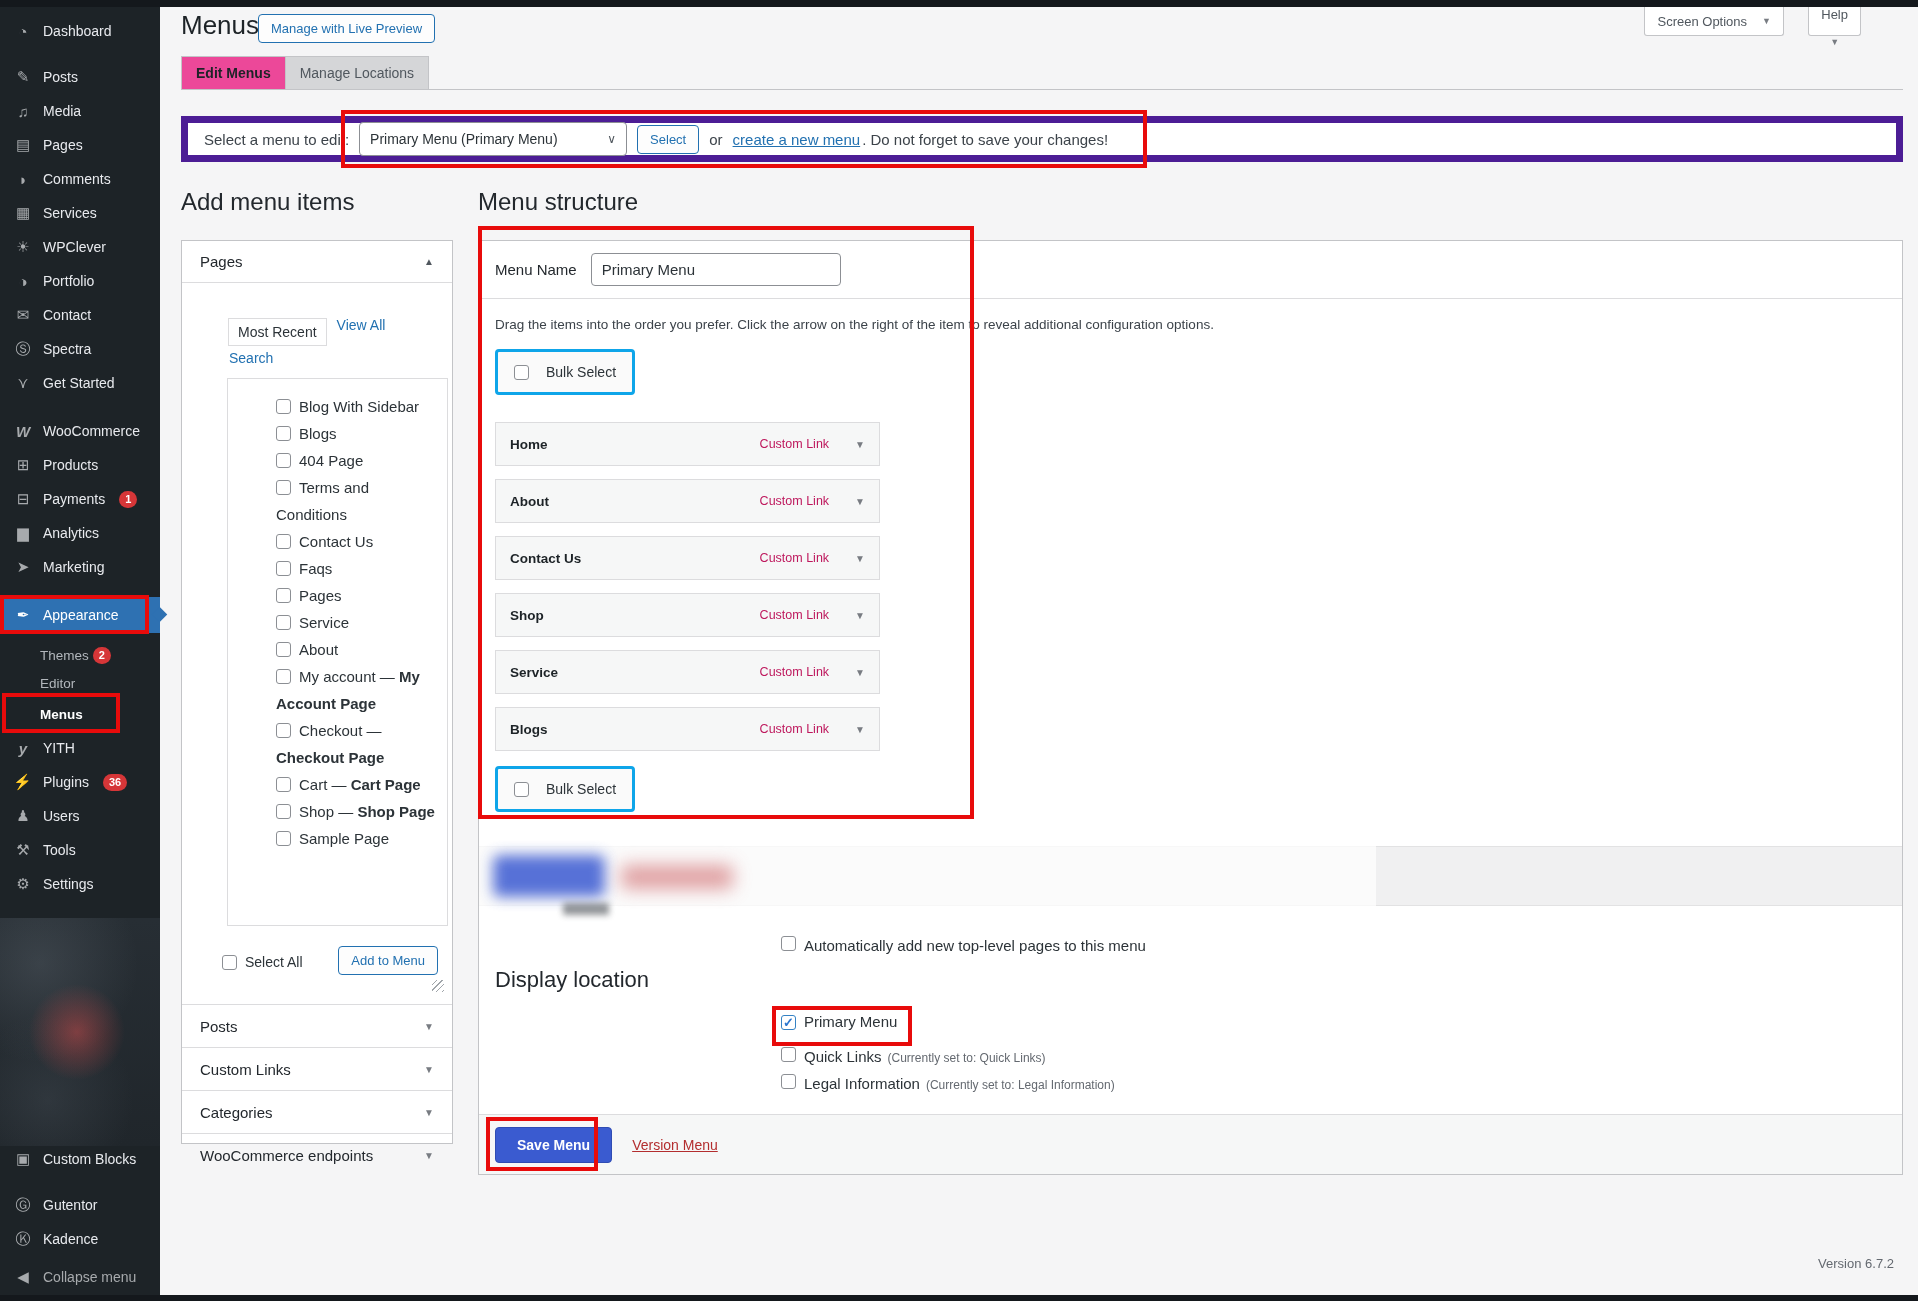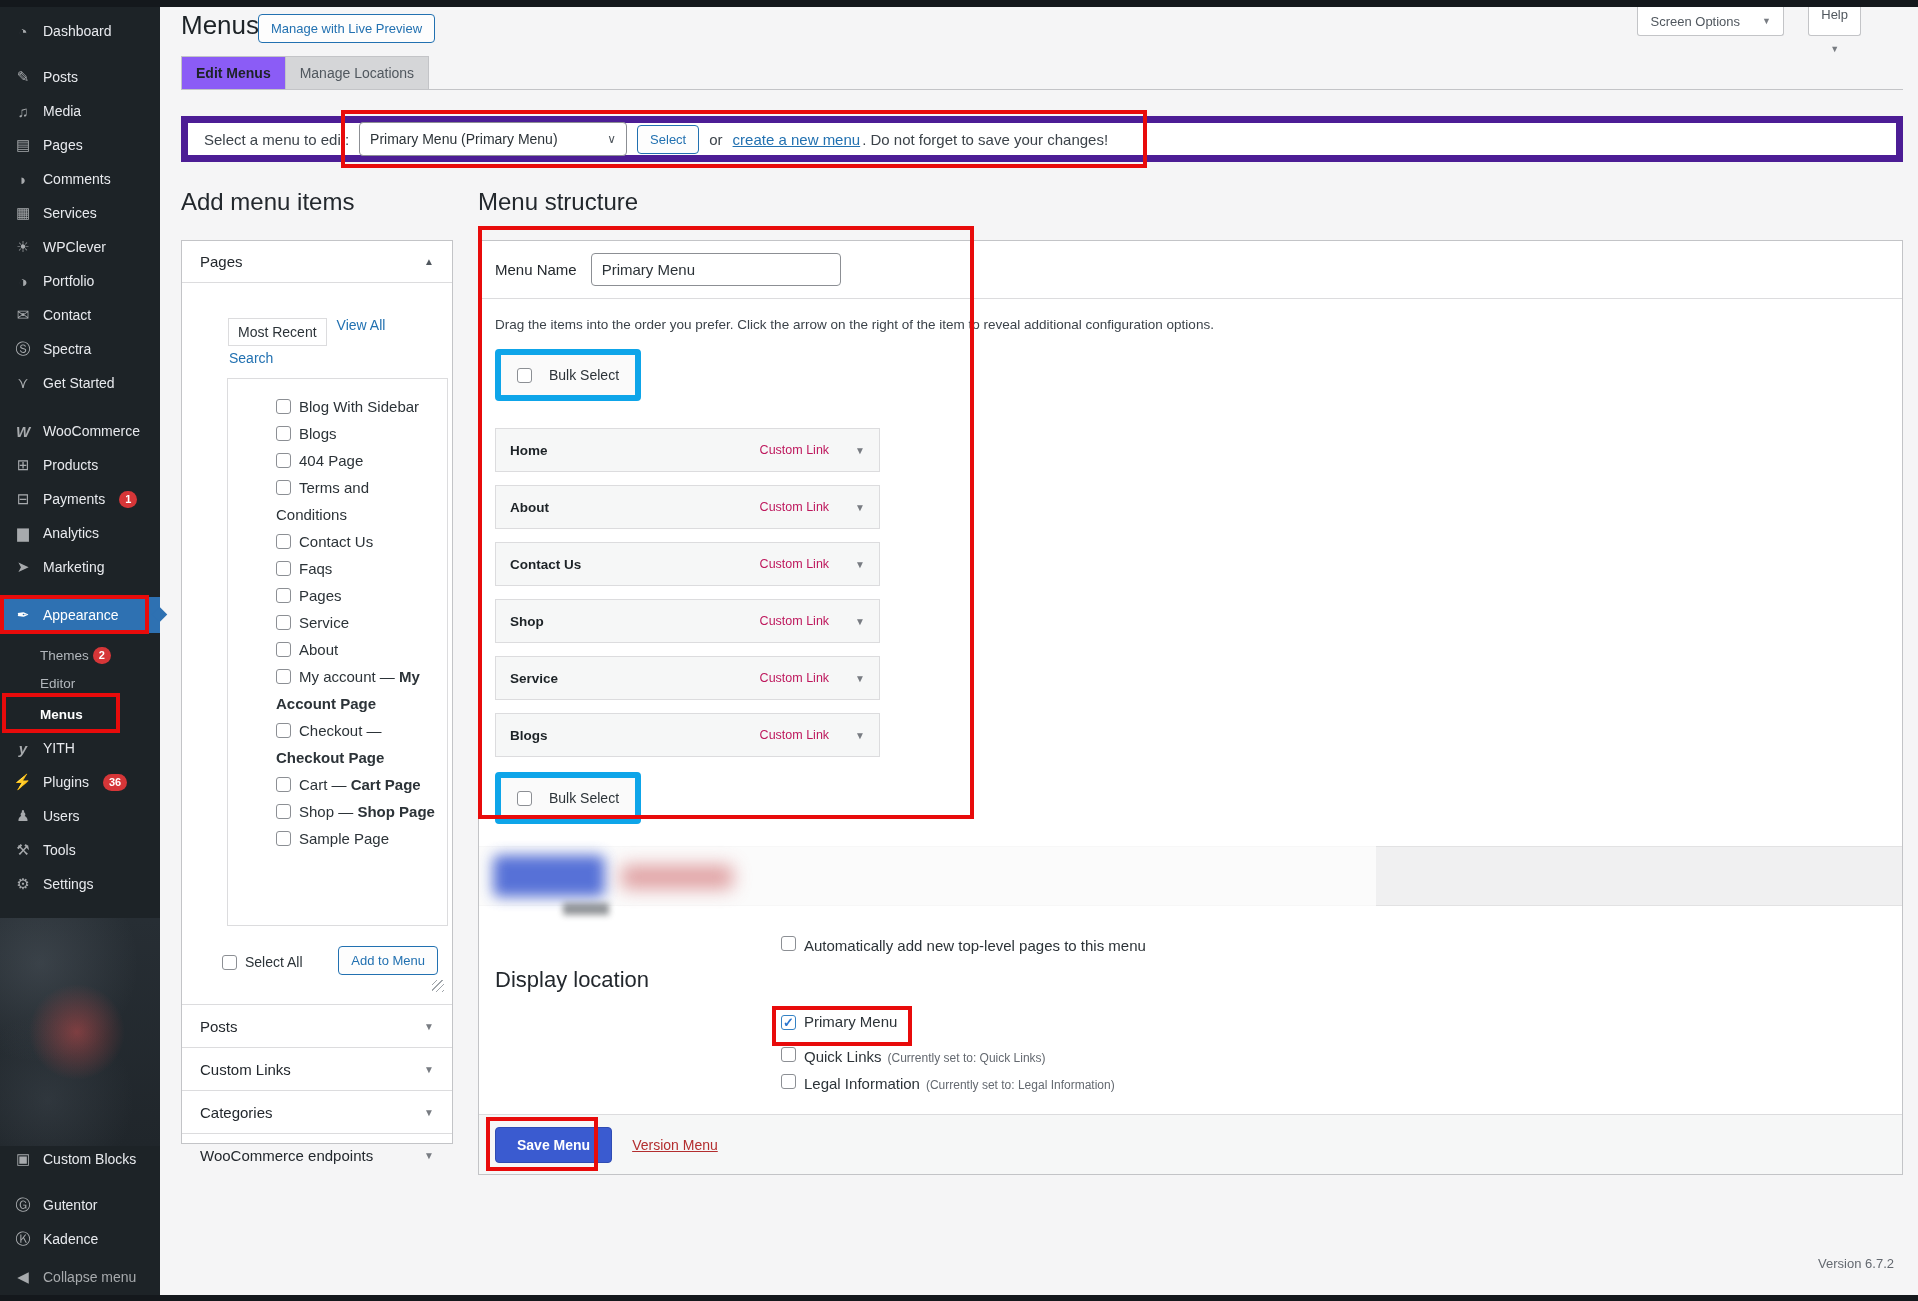--- a/index.html
+++ b/index.html
@@ -37,7 +37,7 @@
   
   .main { position:absolute; left:160px; top:0; right:0; bottom:0; }
   .corner-btn { position:absolute; top:7px; height:29px; background:#fff; border:1px solid #c3c4c7; border-top:none;
-                border-radius:0 0 3px 3px; color:#50575e; font-size:13px; display:flex; align-items:center; gap:22px;
+                border-radius:0 0 3px 3px; color:#50575e; font-size:13px; display:flex; align-items:center; gap:15px;
                 padding:0 12px; cursor:pointer; }
   .corner-caret { font-size:9px; color:#787c82; }
   .h1 { position:absolute; left:21px; top:10px; font-size:26px; color:#1d2327; font-weight:400; }

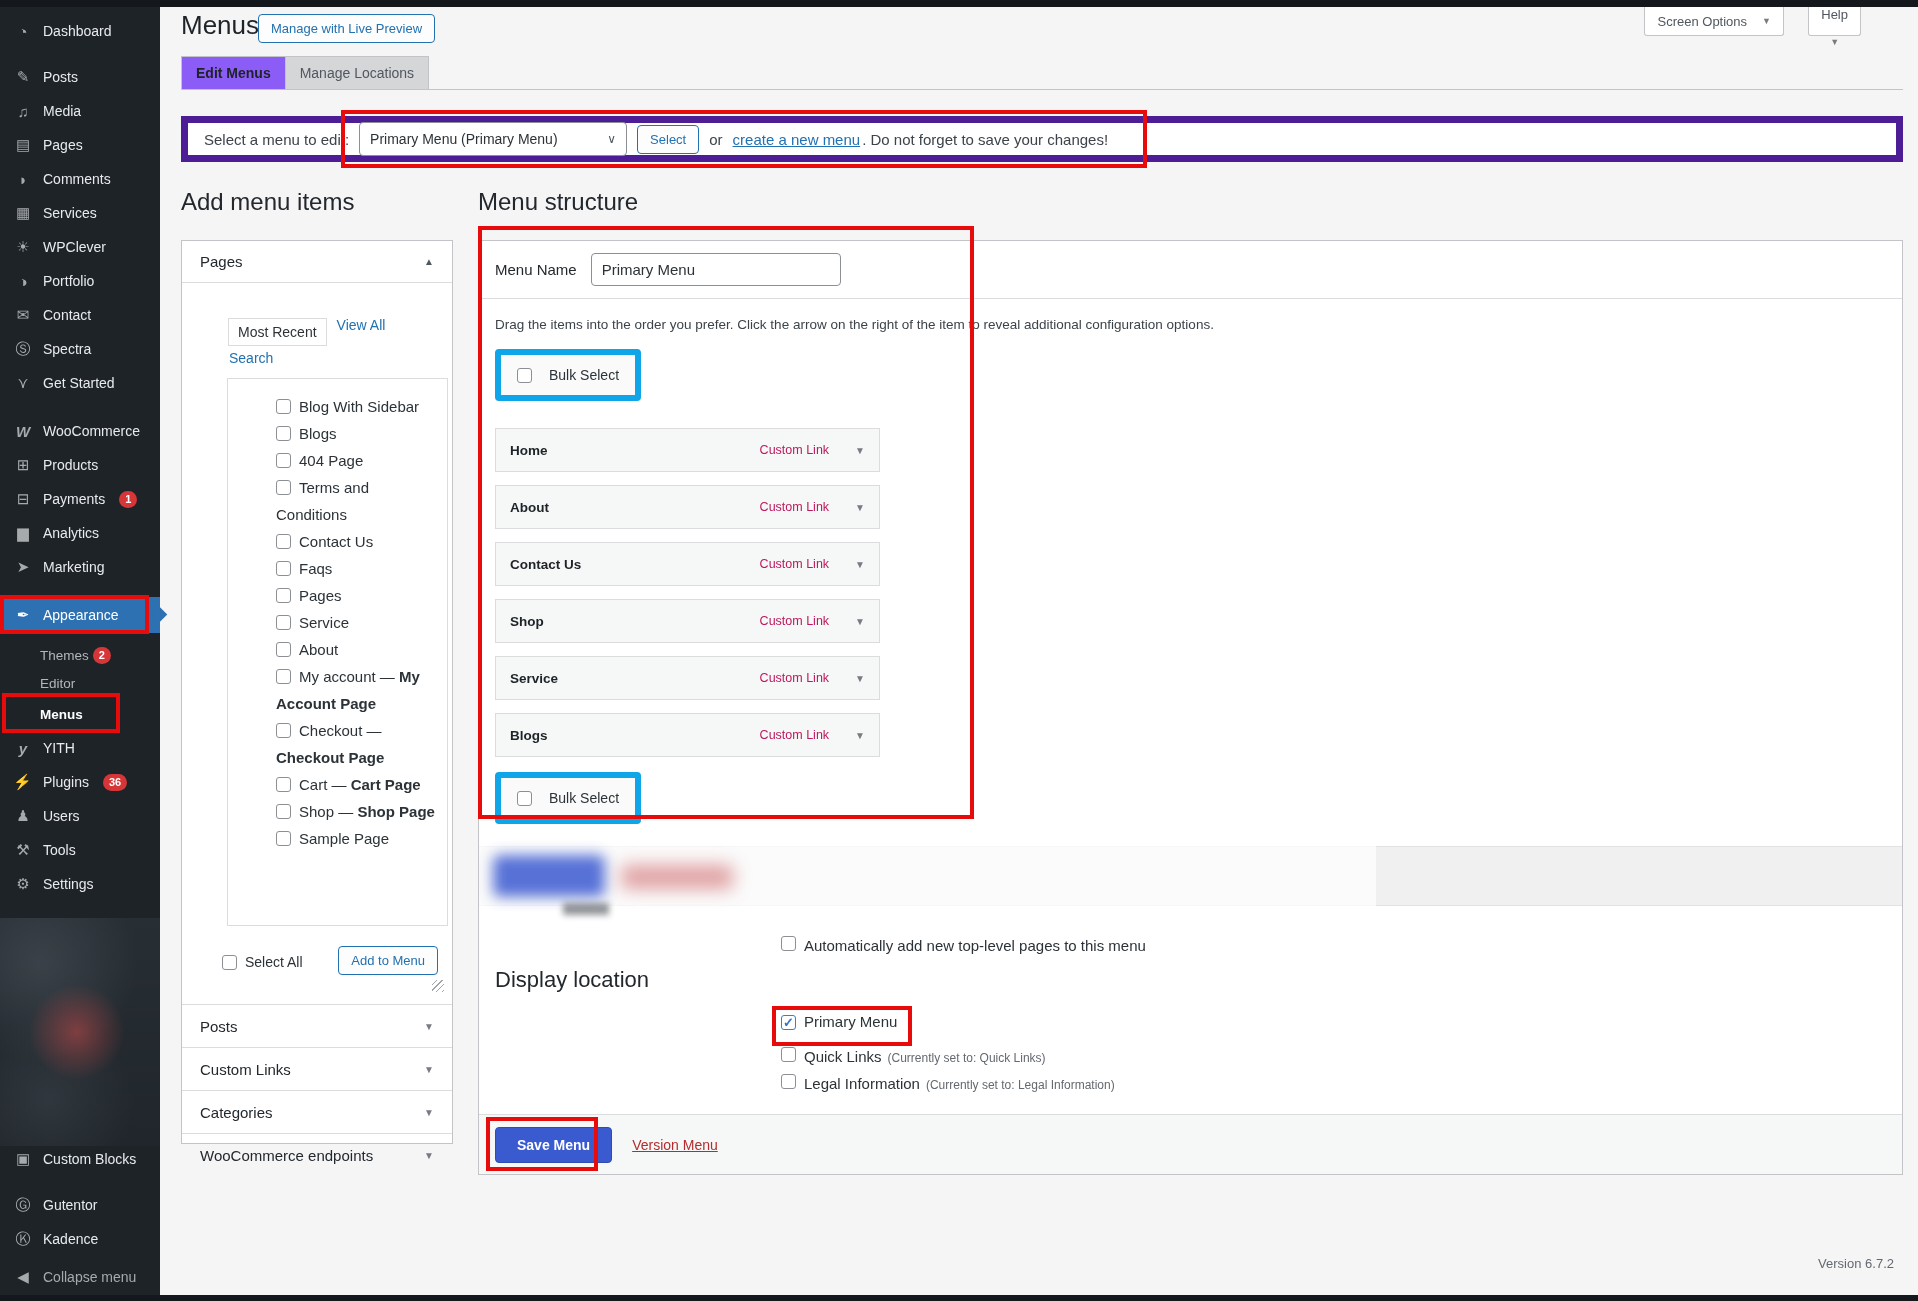--- a/index.html
+++ b/index.html
@@ -46,7 +46,7 @@
   .live-preview { position:absolute; left:98px; top:14px; }
   .tabs { position:absolute; left:21px; top:56px; display:flex; }
   .tab { font-size:14px; padding:8px 14px; border:1px solid #c3c4c7; cursor:pointer; }
-  .tab.active { background:#8b5cf6; color:#1d2327; font-weight:bold; border-bottom-color:#f0f0f1; }
+  .tab.active { background:#ec4899; color:#1d2327; font-weight:bold; border-bottom-color:#f0f0f1; }
   .tab.inactive { background:#d5d6d8; color:#50575e; border-left:none; }
   .tabline { position:absolute; left:21px; right:15px; top:89px; border-bottom:1px solid #c3c4c7; }
 

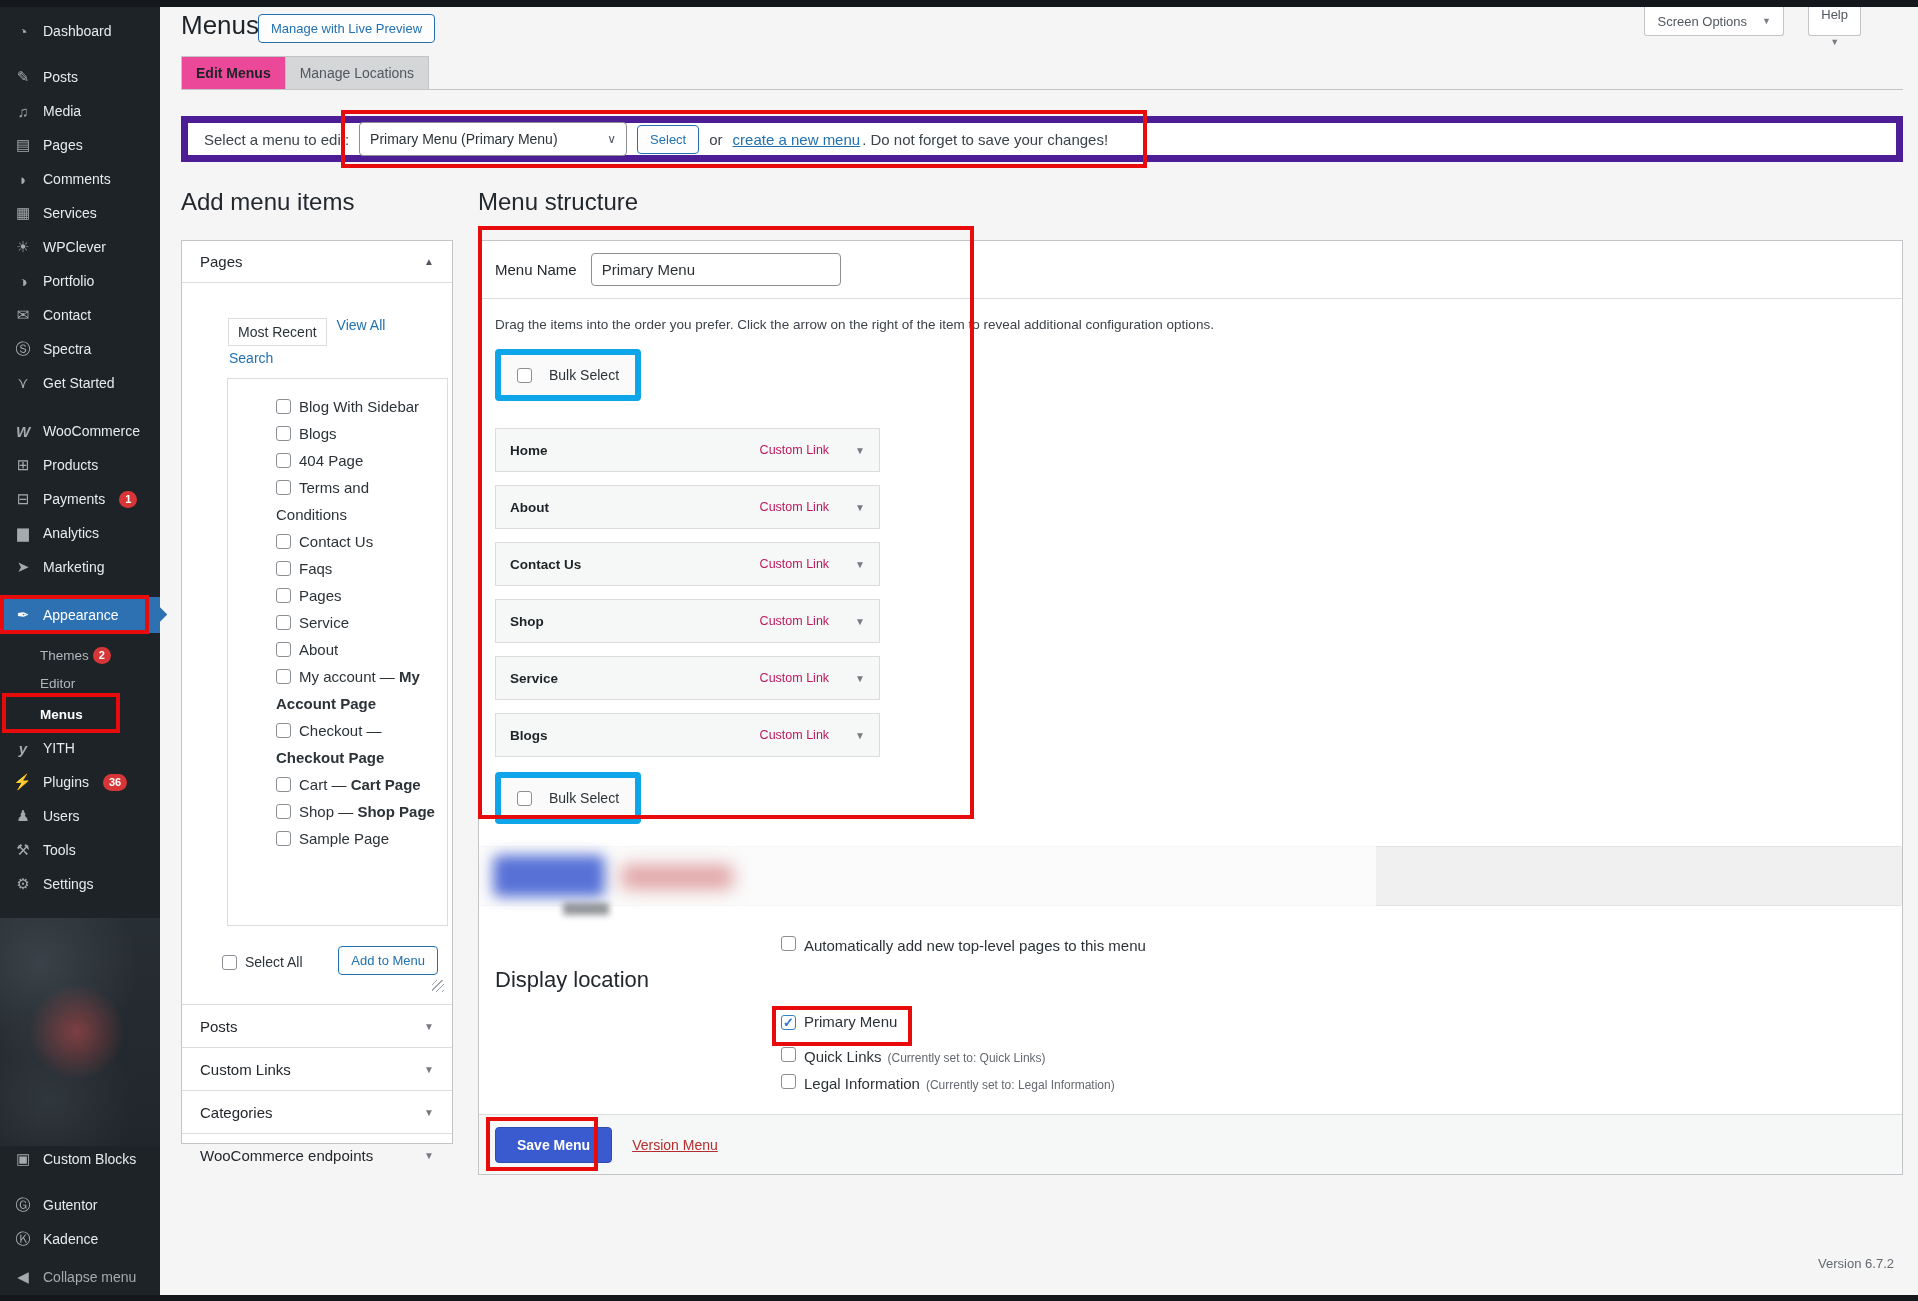--- a/index.html
+++ b/index.html
@@ -95,7 +95,7 @@
               color:#2c3338; font-family:"Liberation Sans",sans-serif; }
   .mn-body { padding:18px 16px 0; }
   .dragtext { font-size:13.5px; color:#3c434a; }
-  .bulkbox { display:inline-flex; align-items:center; gap:9px; border:6px solid #0ea5e9; background:#fafafa;
+  .bulkbox { display:inline-flex; align-items:center; gap:9px; border:3px solid #0ea5e9; background:#fafafa;
              border-radius:4px; padding:12px 16px; font-size:14px; color:#2c3338; margin-top:17px; }
   .mi-list { margin-top:27px; width:385px; }
   .mi { height:44px; background:#f6f7f7; border:1px solid #dcdcde; display:flex; align-items:center;

